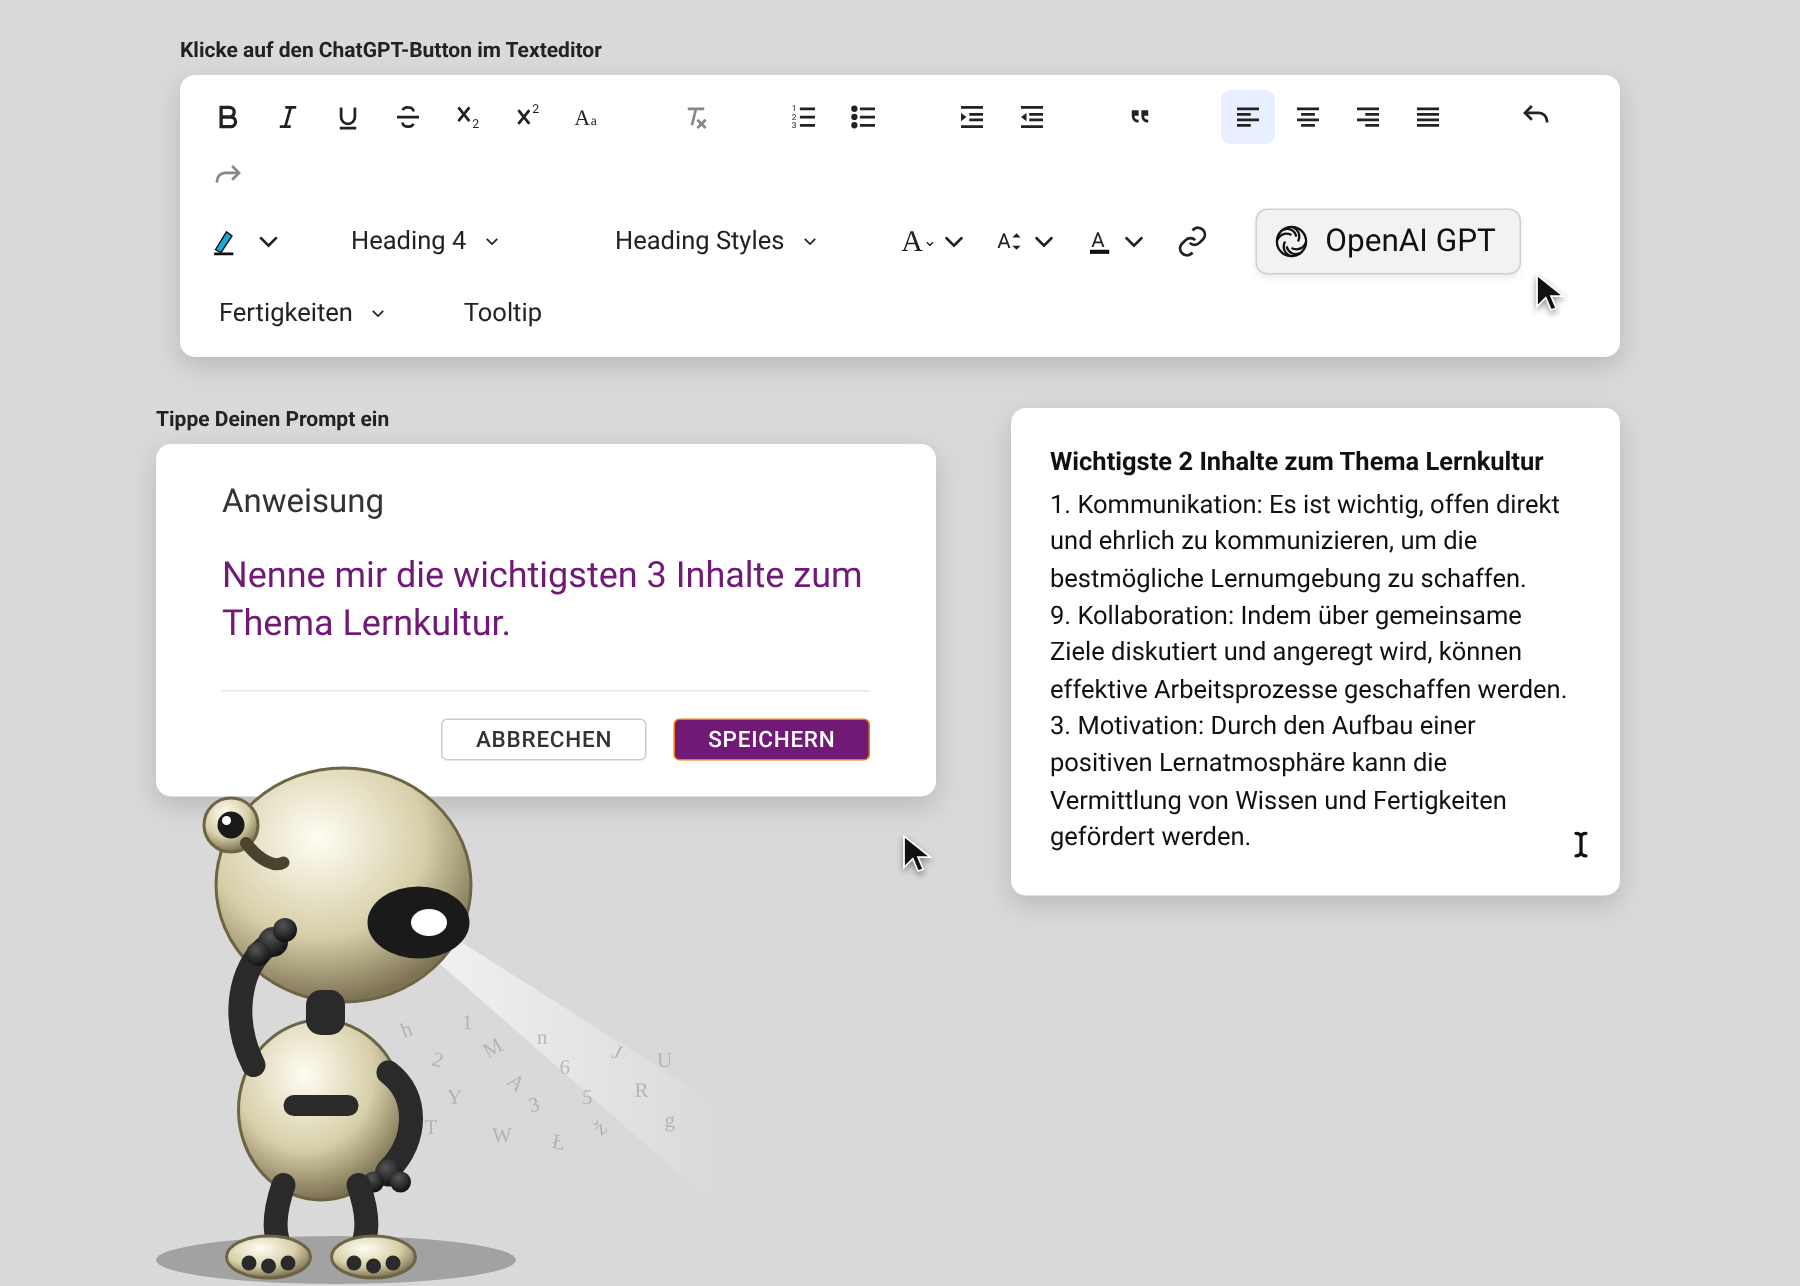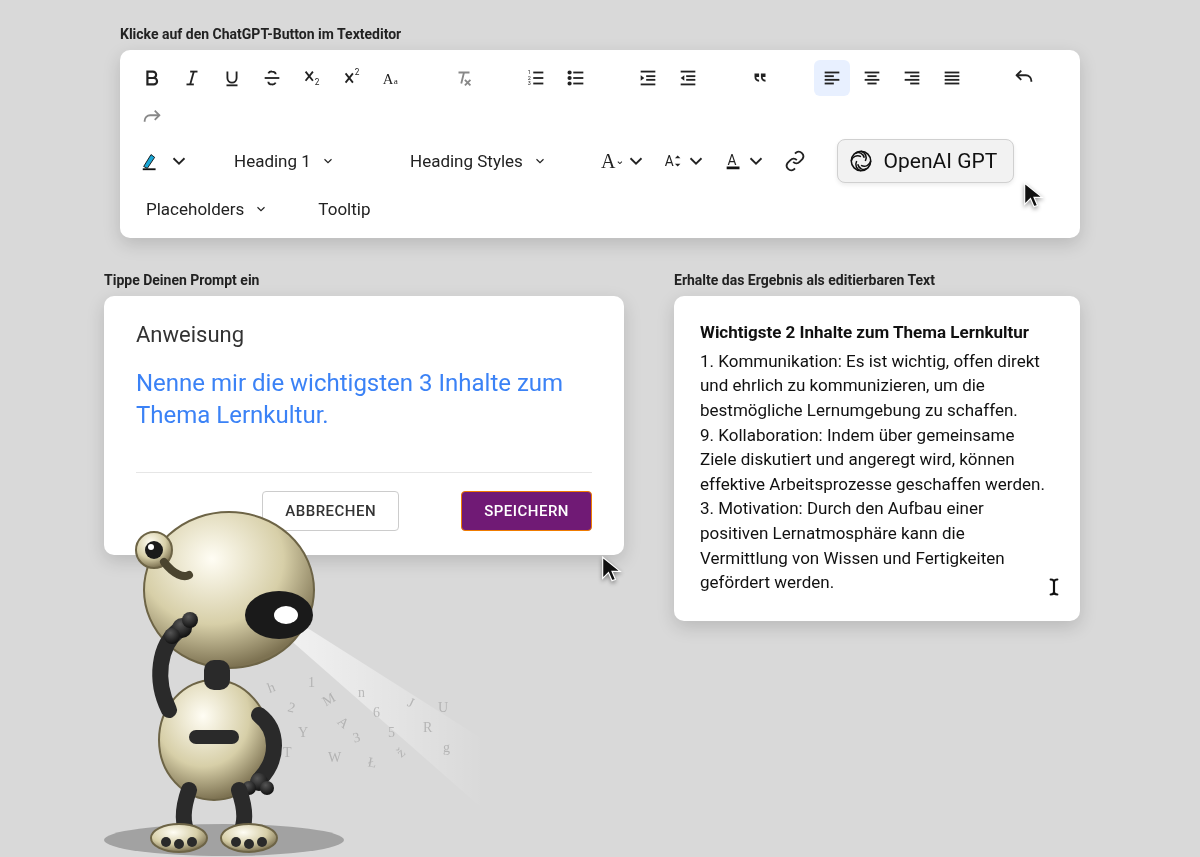--- a/index.html
+++ b/index.html
@@ -259,7 +259,7 @@
       </span>
       <span class="tb-sep"></span>
       <span class="tb-ddn" style="min-width:150px;">
-        <span>Heading 1</span>
+        <span>Heading 4</span>
         <svg class="chev" viewBox="0 0 24 24" fill="none" stroke="currentColor" stroke-width="2">
             <polyline points="6 9 12 15 18 9"></polyline>
           </svg>

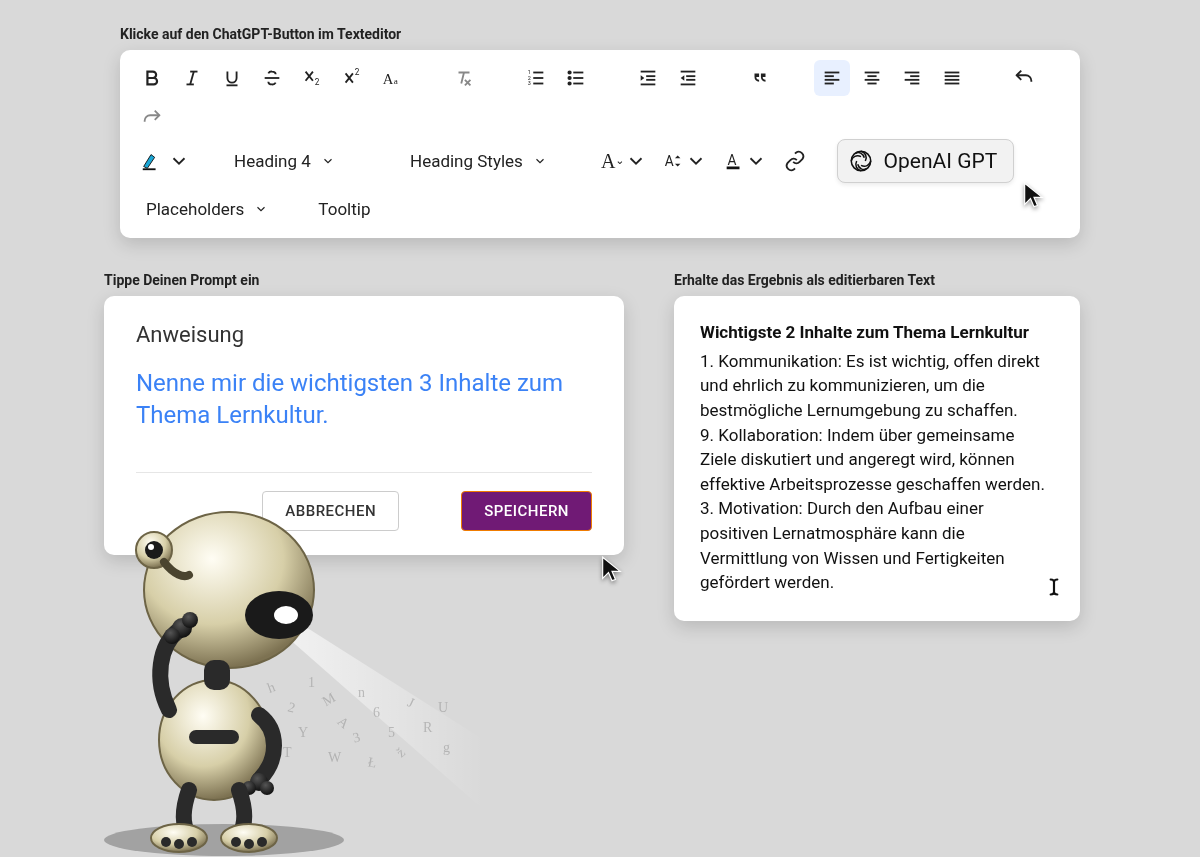--- a/index.html
+++ b/index.html
@@ -315,7 +315,7 @@
 
     <div class="tb-row">
       <span class="tb-ddn">
-        <span>Placeholders</span>
+        <span>Fertigkeiten</span>
         <svg class="chev" viewBox="0 0 24 24" fill="none" stroke="currentColor" stroke-width="2">
             <polyline points="6 9 12 15 18 9"></polyline>
           </svg>

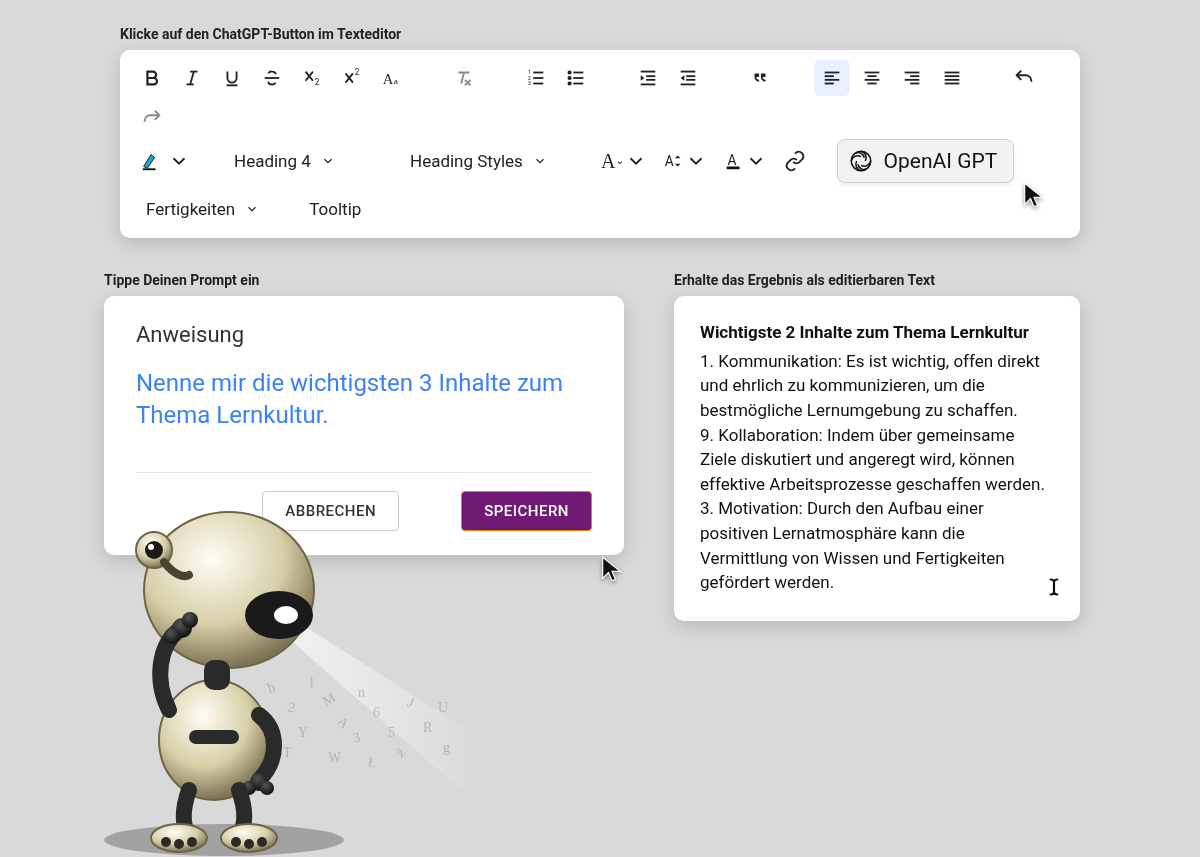--- a/index.html
+++ b/index.html
@@ -342,7 +342,6 @@
 </div>
 
 <div class="section-result">
-  <div class="caption">Erhalte das Ergebnis als editierbaren Text</div>
   <div class="panel result-card">
     <div class="result-title">Wichtigste 2 Inhalte zum Thema Lernkultur</div>
     <div class="result-body">

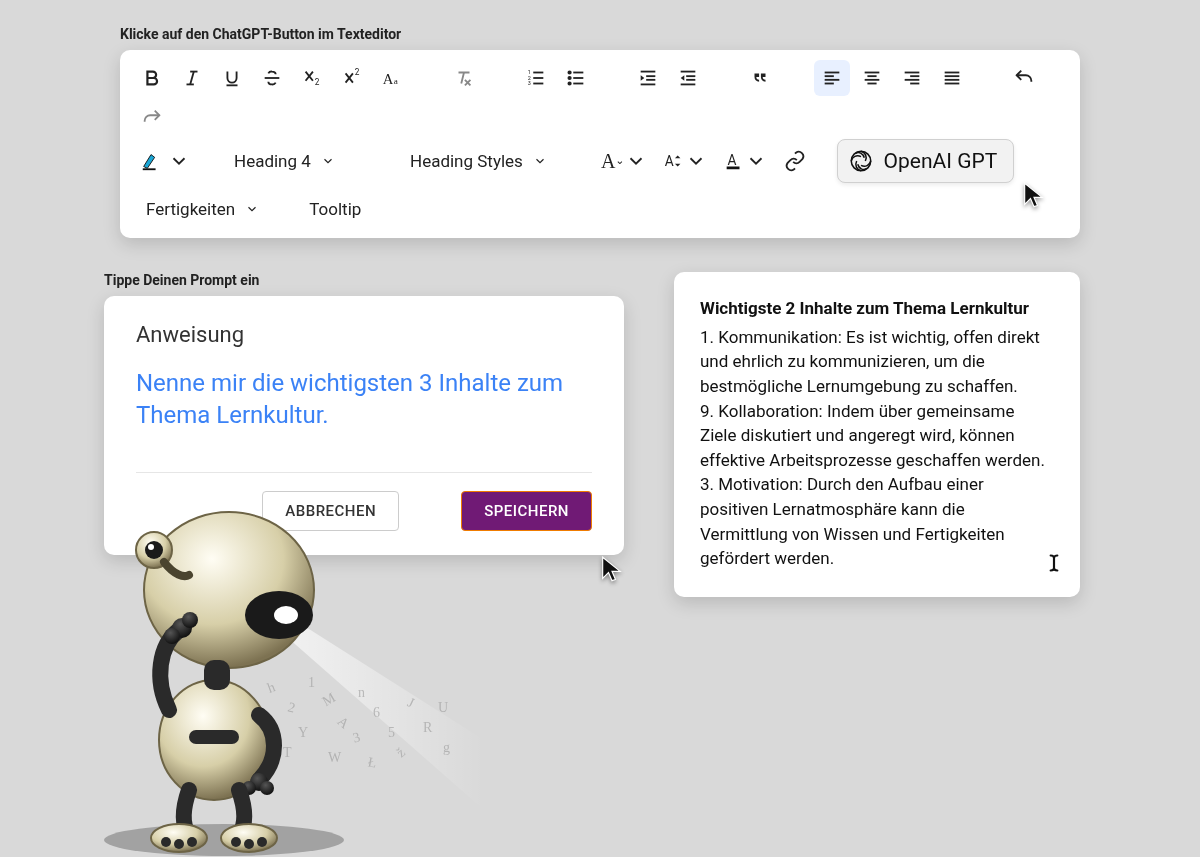--- a/index.html
+++ b/index.html
@@ -60,7 +60,7 @@
 
   
   .section-prompt { position: absolute; left: 104px; top: 272px; width: 520px; }
-  .prompt-card { padding: 26px 32px 24px; }
+  .prompt-card { padding: 26px 44px 24px; }
   .prompt-title { font-size: 22px; font-weight: 400; margin-bottom: 20px; color: #333; }
   .prompt-text { font-size: 24px; line-height: 1.35; color: #3b82f6; margin-bottom: 40px; }
   .divider { height: 1px; background: #e6e6e6; margin-bottom: 18px; }

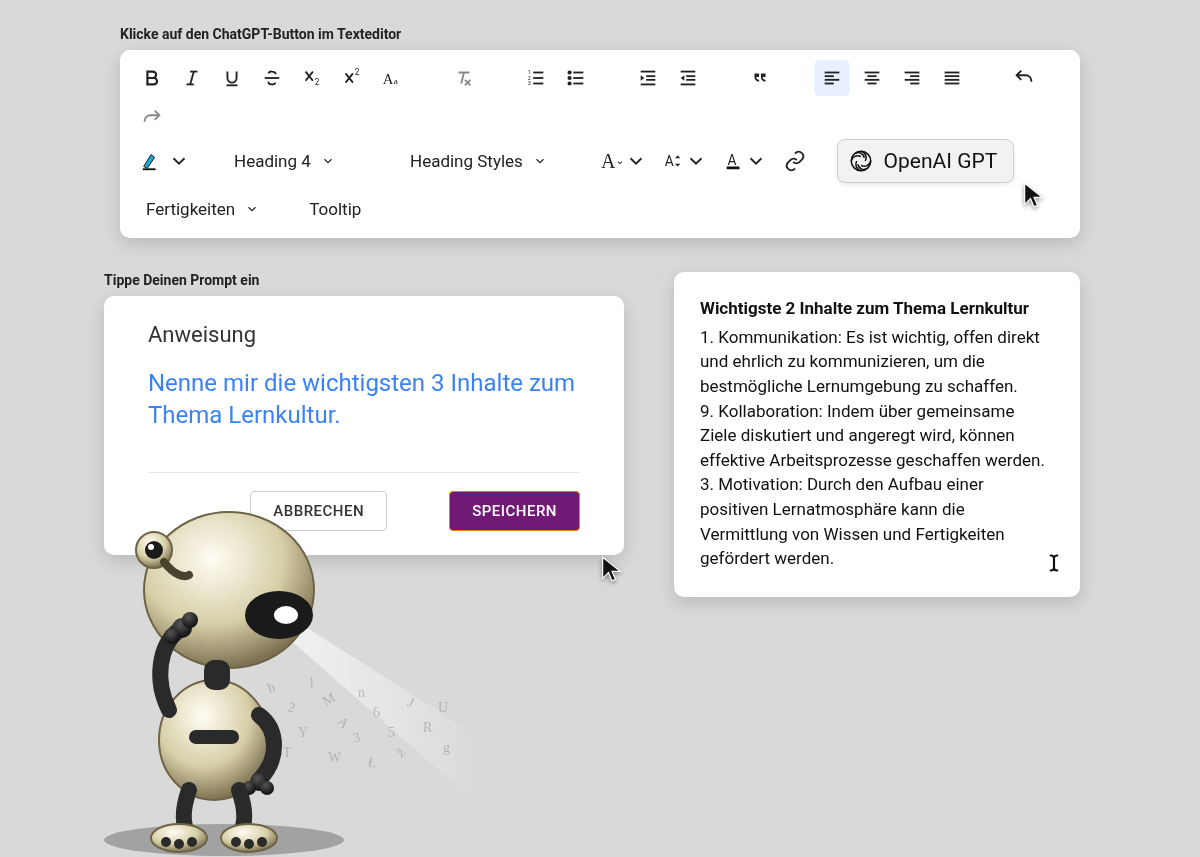--- a/index.html
+++ b/index.html
@@ -62,7 +62,7 @@
   .section-prompt { position: absolute; left: 104px; top: 272px; width: 520px; }
   .prompt-card { padding: 26px 44px 24px; }
   .prompt-title { font-size: 22px; font-weight: 400; margin-bottom: 20px; color: #333; }
-  .prompt-text { font-size: 24px; line-height: 1.35; color: #3b82f6; margin-bottom: 40px; }
+  .prompt-text { font-size: 24px; line-height: 1.35; color: #701a75; margin-bottom: 28px; }
   .divider { height: 1px; background: #e6e6e6; margin-bottom: 18px; }
   .btn-row { display: flex; justify-content: flex-end; gap: 18px; }
   .btn {

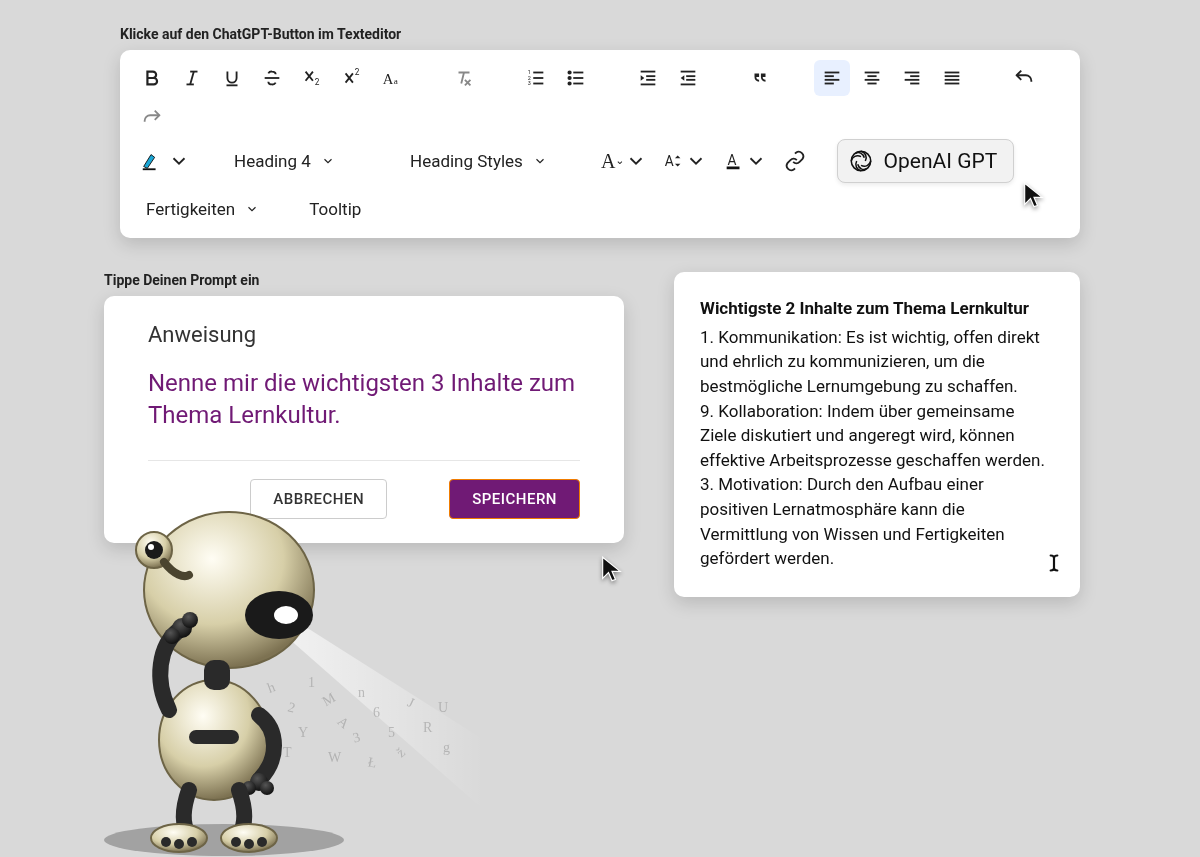--- a/index.html
+++ b/index.html
@@ -66,11 +66,10 @@
   .divider { height: 1px; background: #e6e6e6; margin-bottom: 18px; }
   .btn-row { display: flex; justify-content: flex-end; gap: 18px; }
   .btn {
-    height: 40px; padding: 0 22px; border-radius: 4px;
+    height: 28px; padding: 0 22px; border-radius: 4px;
     font-size: 15px; letter-spacing: .5px; font-weight: 500;
     display: inline-flex; align-items: center; justify-content: center;
     cursor: pointer;
-    margin-left: 44px;
   }
   .btn-outline { background: #fff; border: 1px solid #ccc; color: #333; }
   .btn-primary { background: #701a75; color: #fff; border: 1px solid #f07c00; }

